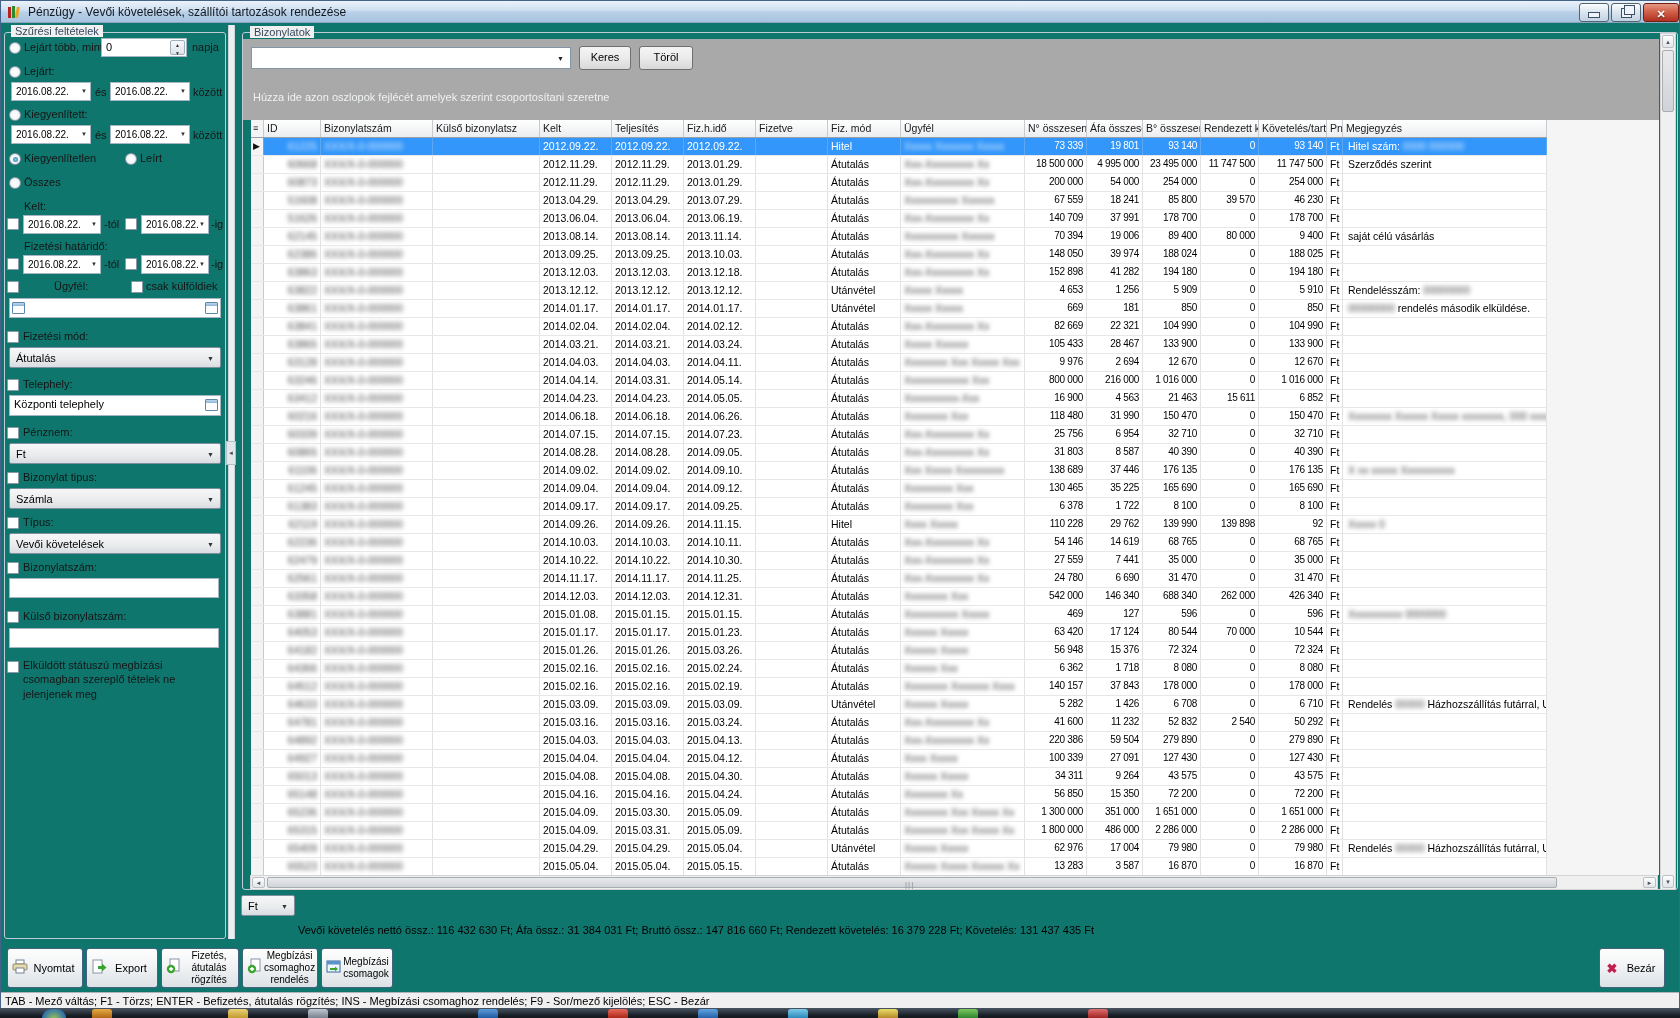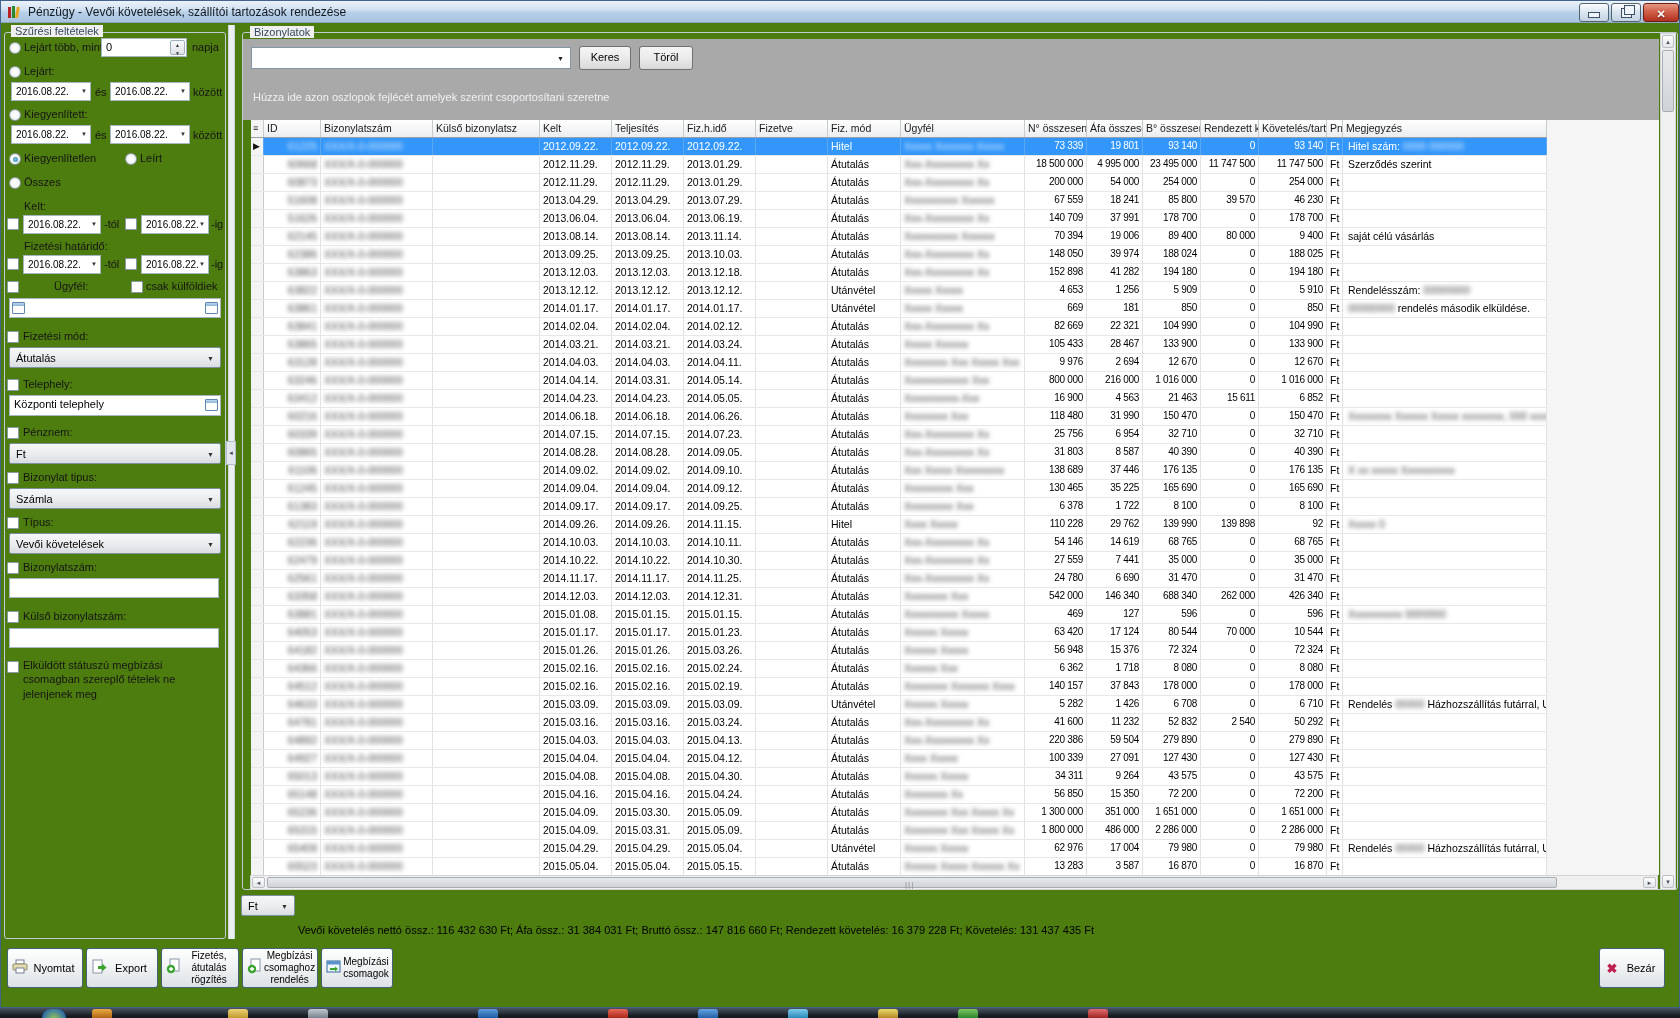--- a/index.html
+++ b/index.html
@@ -7,7 +7,7 @@
   .stage{position:relative;width:1680px;height:1018px;background:#f0f0f0;}
   .abs{position:absolute;box-sizing:border-box;}
   
-  .appwin{left:0;top:0;width:1680px;height:1008px;border:1px solid #44638a;background:#4d7c0f;}
+  .appwin{left:0;top:0;width:1680px;height:1008px;border:1px solid #44638a;background:#0f766e;}
   .titlebar{left:0;top:0;right:0;height:22px;
     background:linear-gradient(#eaf2fb 0%,#d3e2f2 40%,#b7cfe7 55%,#a9c4e0 100%);
     border-bottom:1px solid #8aa4bf;}

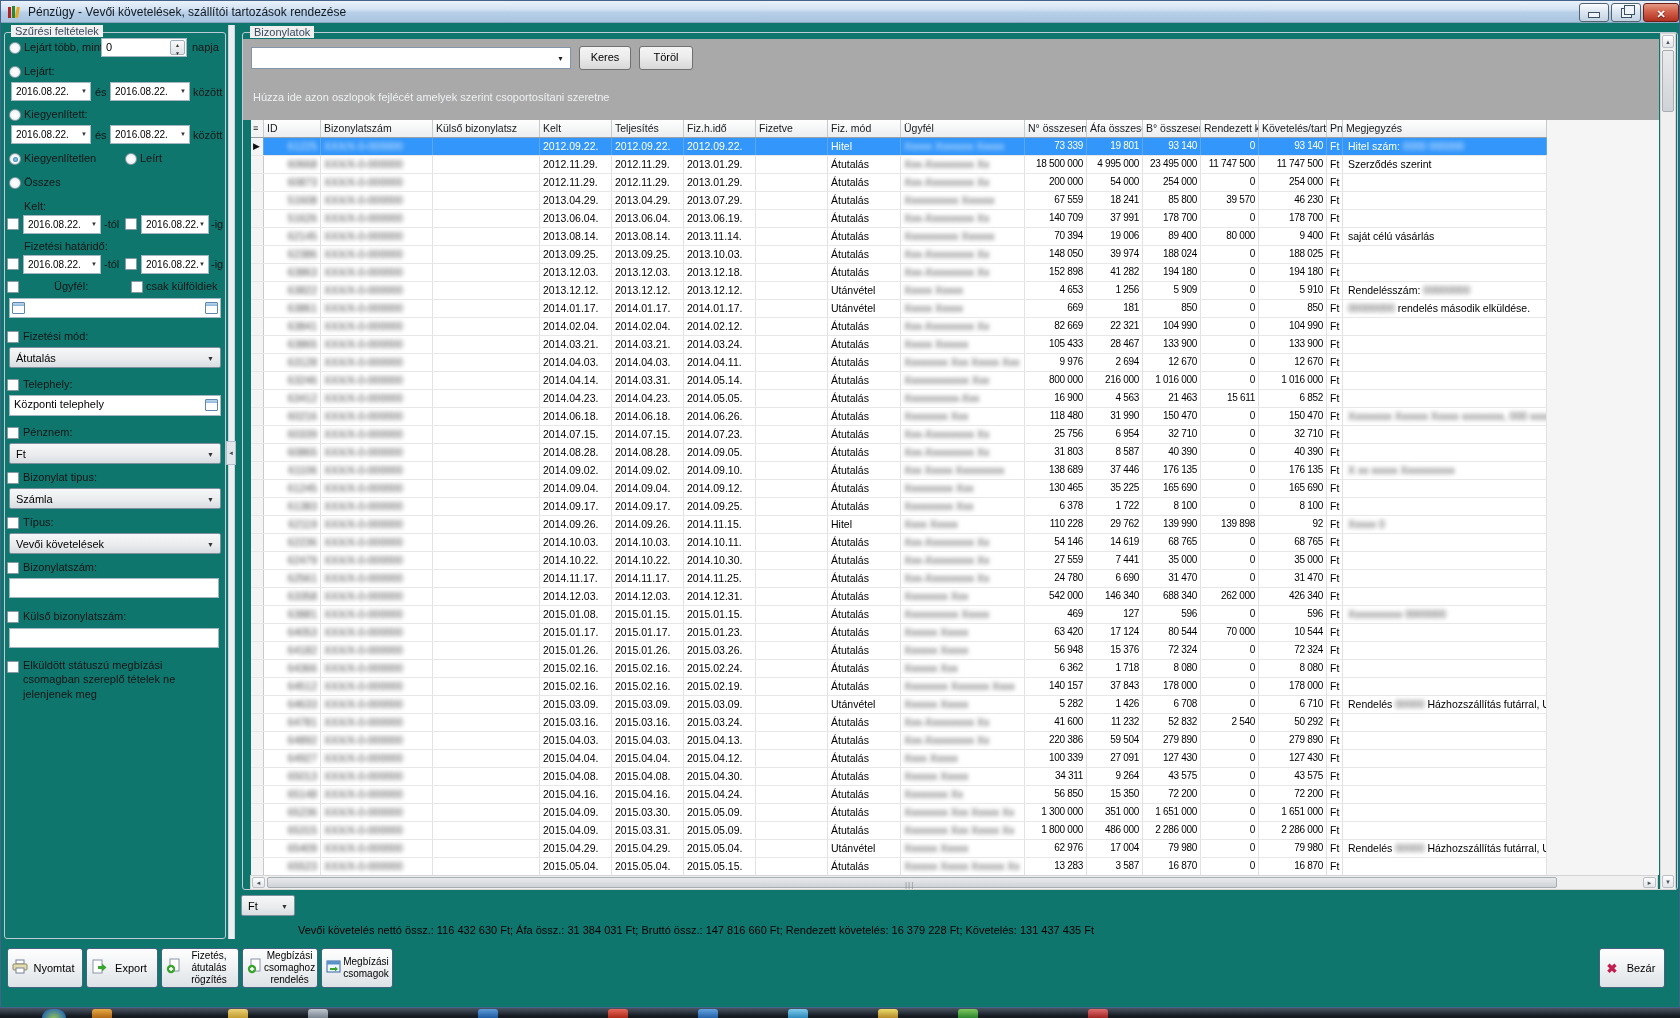--- a/index.html
+++ b/index.html
@@ -1078,6 +1078,9 @@
     <span class="btx">Bezár</span>
   </div>
 
+  <div class="abs statusbar">
+    <span class="abs status-txt">TAB - Mező váltás; F1 - Törzs; ENTER - Befizetés, átutalás rögzítés; INS - Megbízási csomaghoz rendelés; F9 - Sor/mező kijelölés; ESC - Bezár</span>
+  </div>
  </div>
 
  <div class="abs taskbar">

